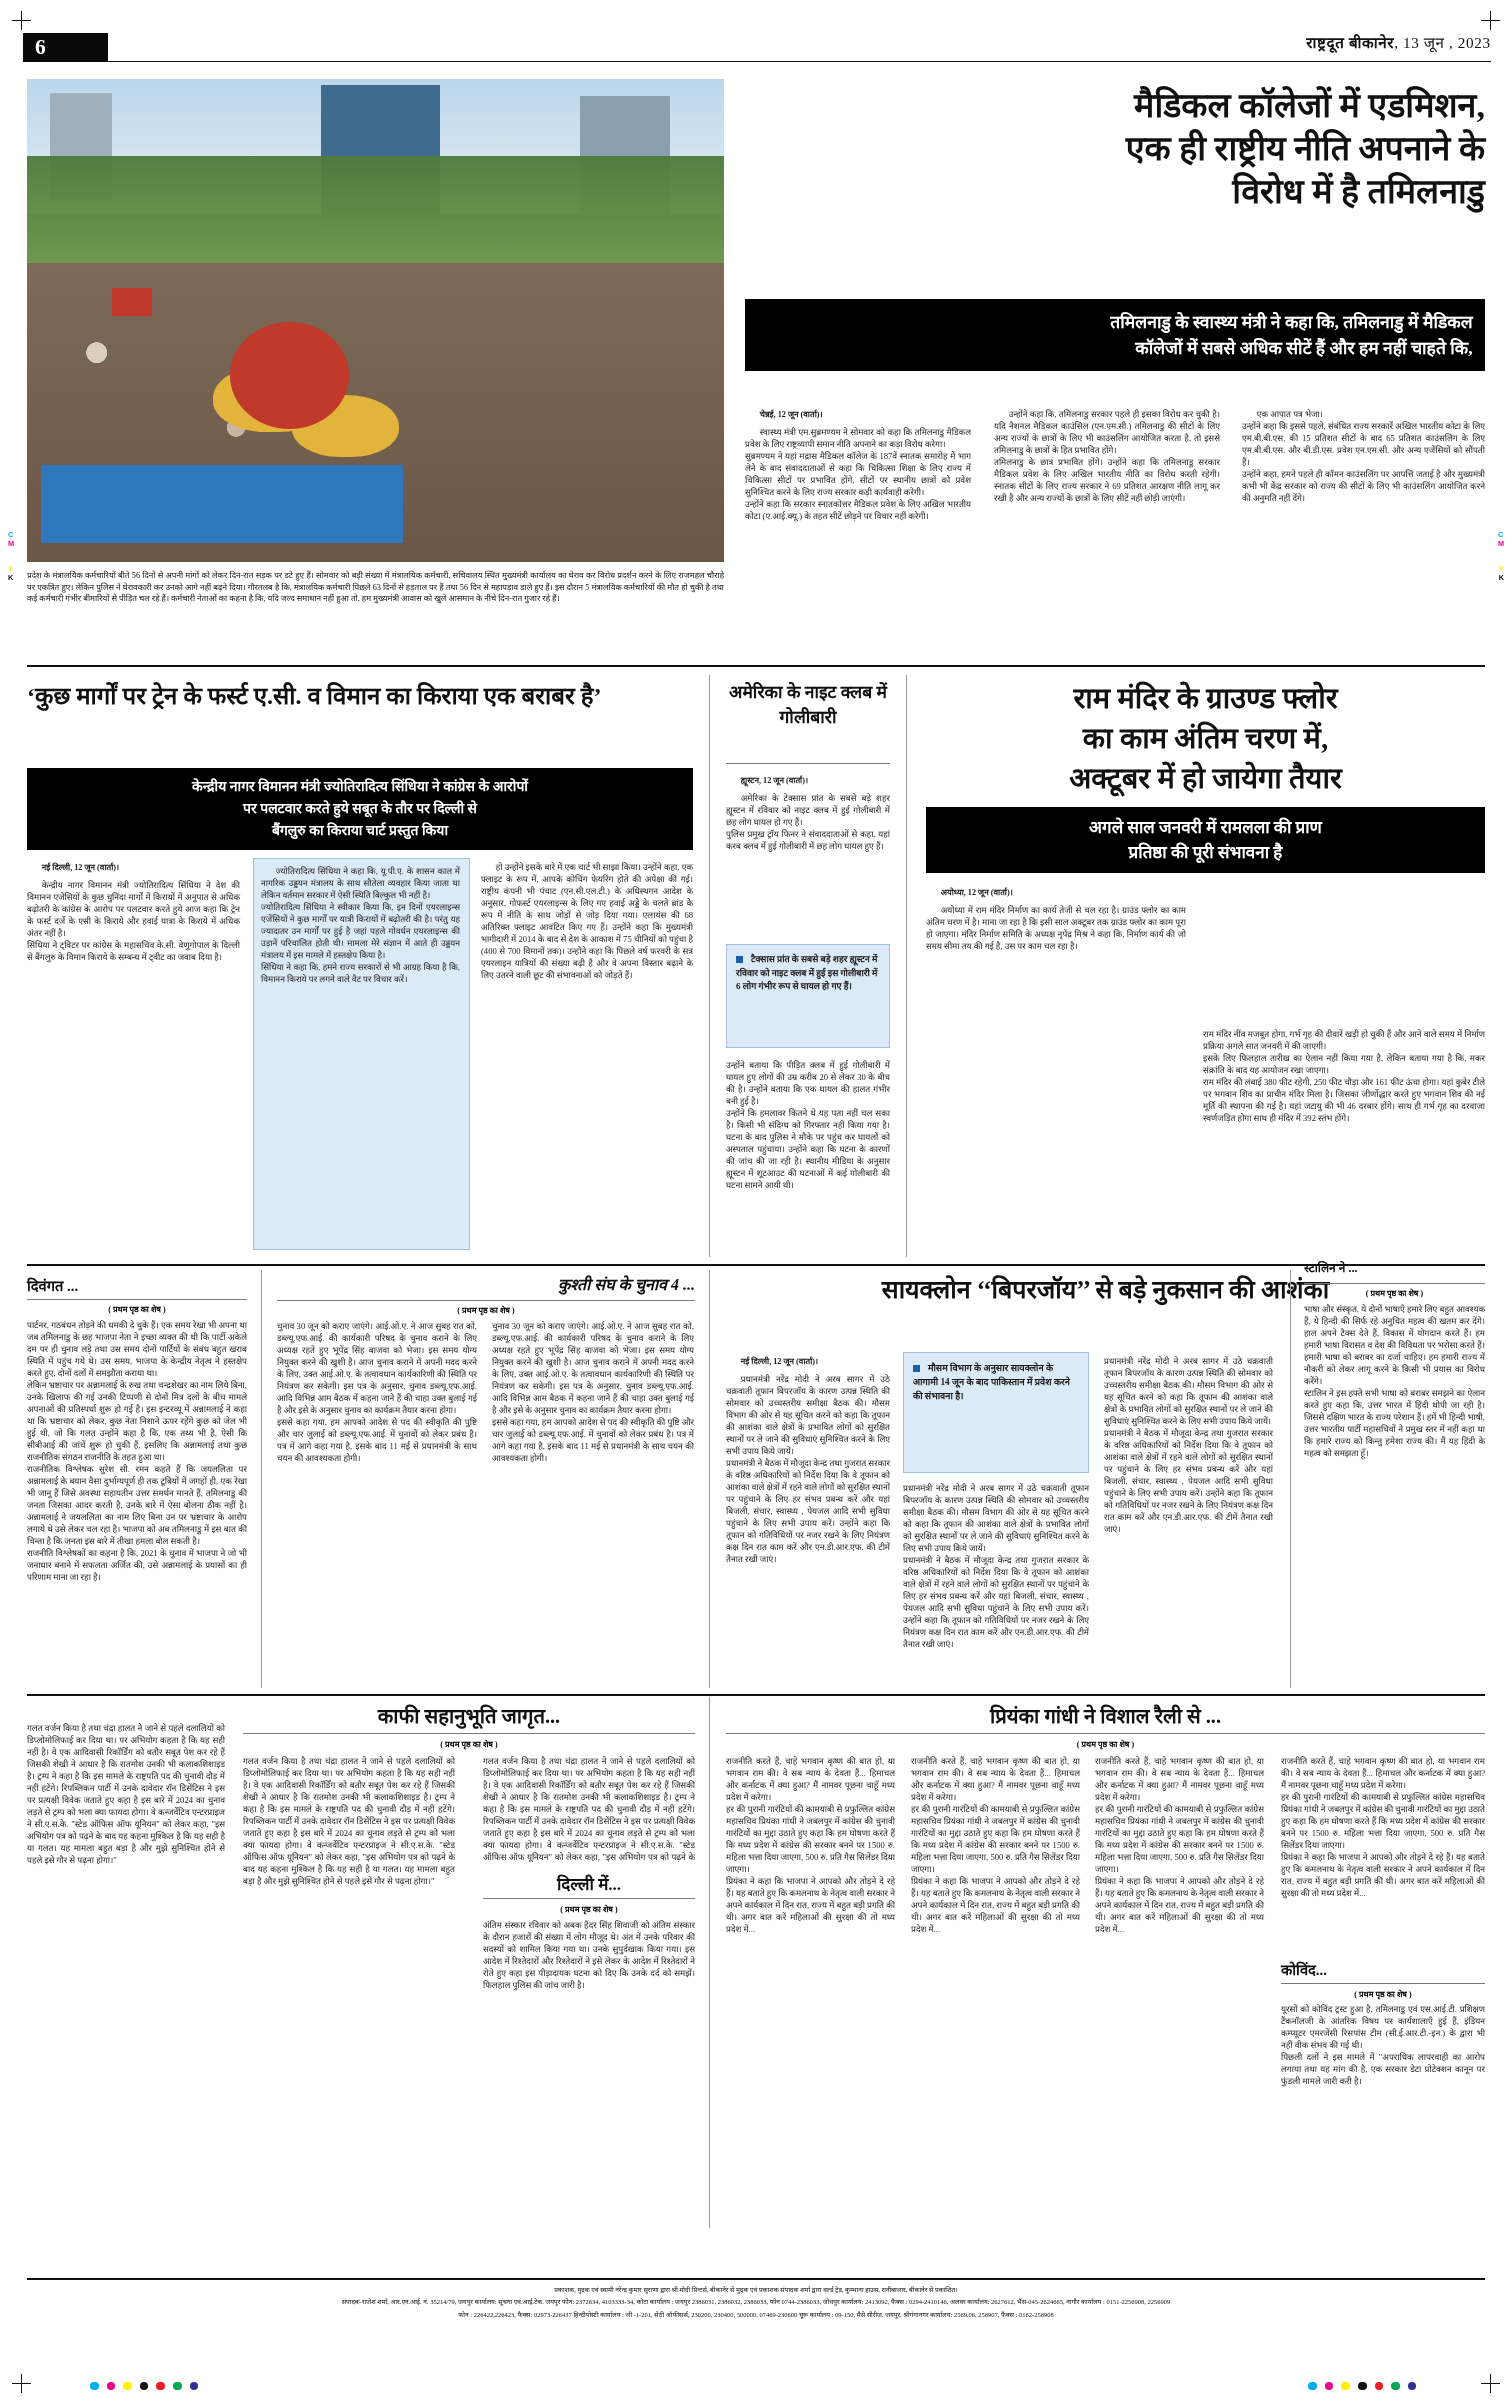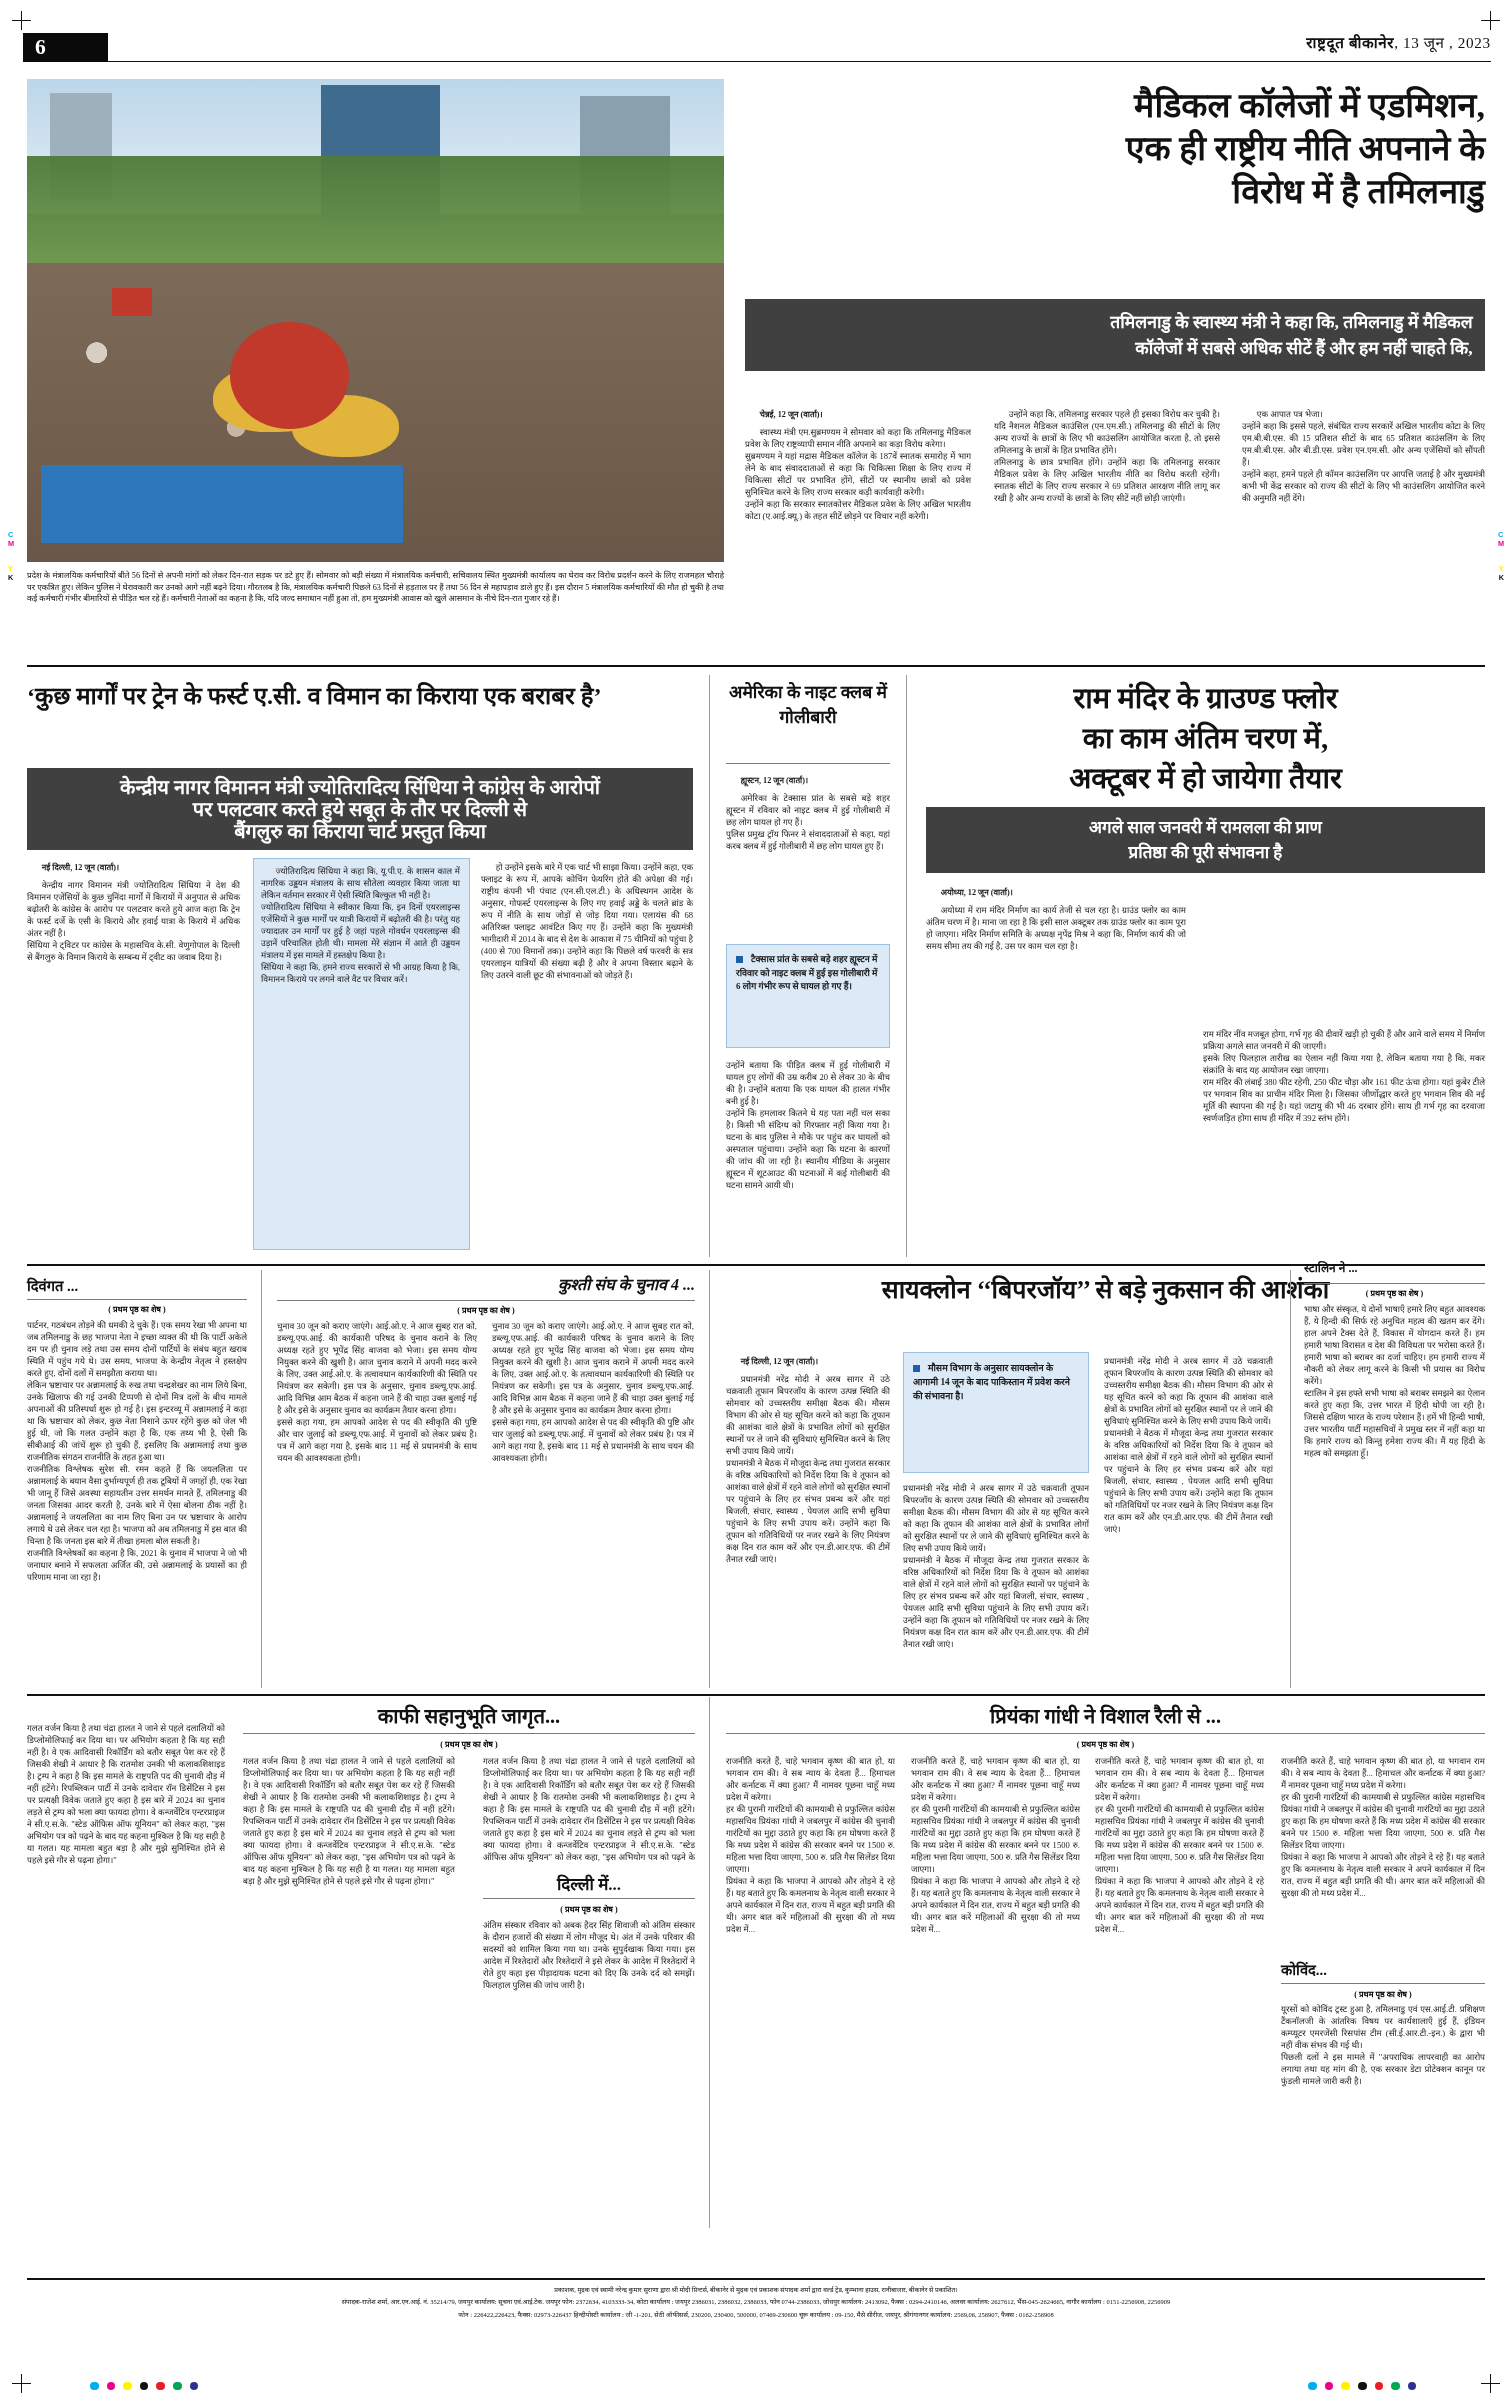--- a/index.html
+++ b/index.html
@@ -30,7 +30,7 @@
   .hrule.thin{height:0.6px;background:#7a7a7a;}
   
   .hl{font-family:"Liberation Serif",serif;font-weight:bold;color:#111;}
-  .kicker-blue{background:#404040;color:#fff;font-family:"Liberation Serif",serif;font-weight:bold;}
+  .kicker-blue{background:#000000;color:#fff;font-family:"Liberation Serif",serif;font-weight:bold;}
   .box-lightblue{background:#dce9f7;border:0.6px solid #9dbfe0;}
   .bullet-sq{display:inline-block;width:7.3px;height:7.3px;background:#1a5fa8;margin-right:5.1px;vertical-align:middle;}
   .byline{font-family:"Liberation Serif",serif;font-size:8.2px;font-weight:bold;}

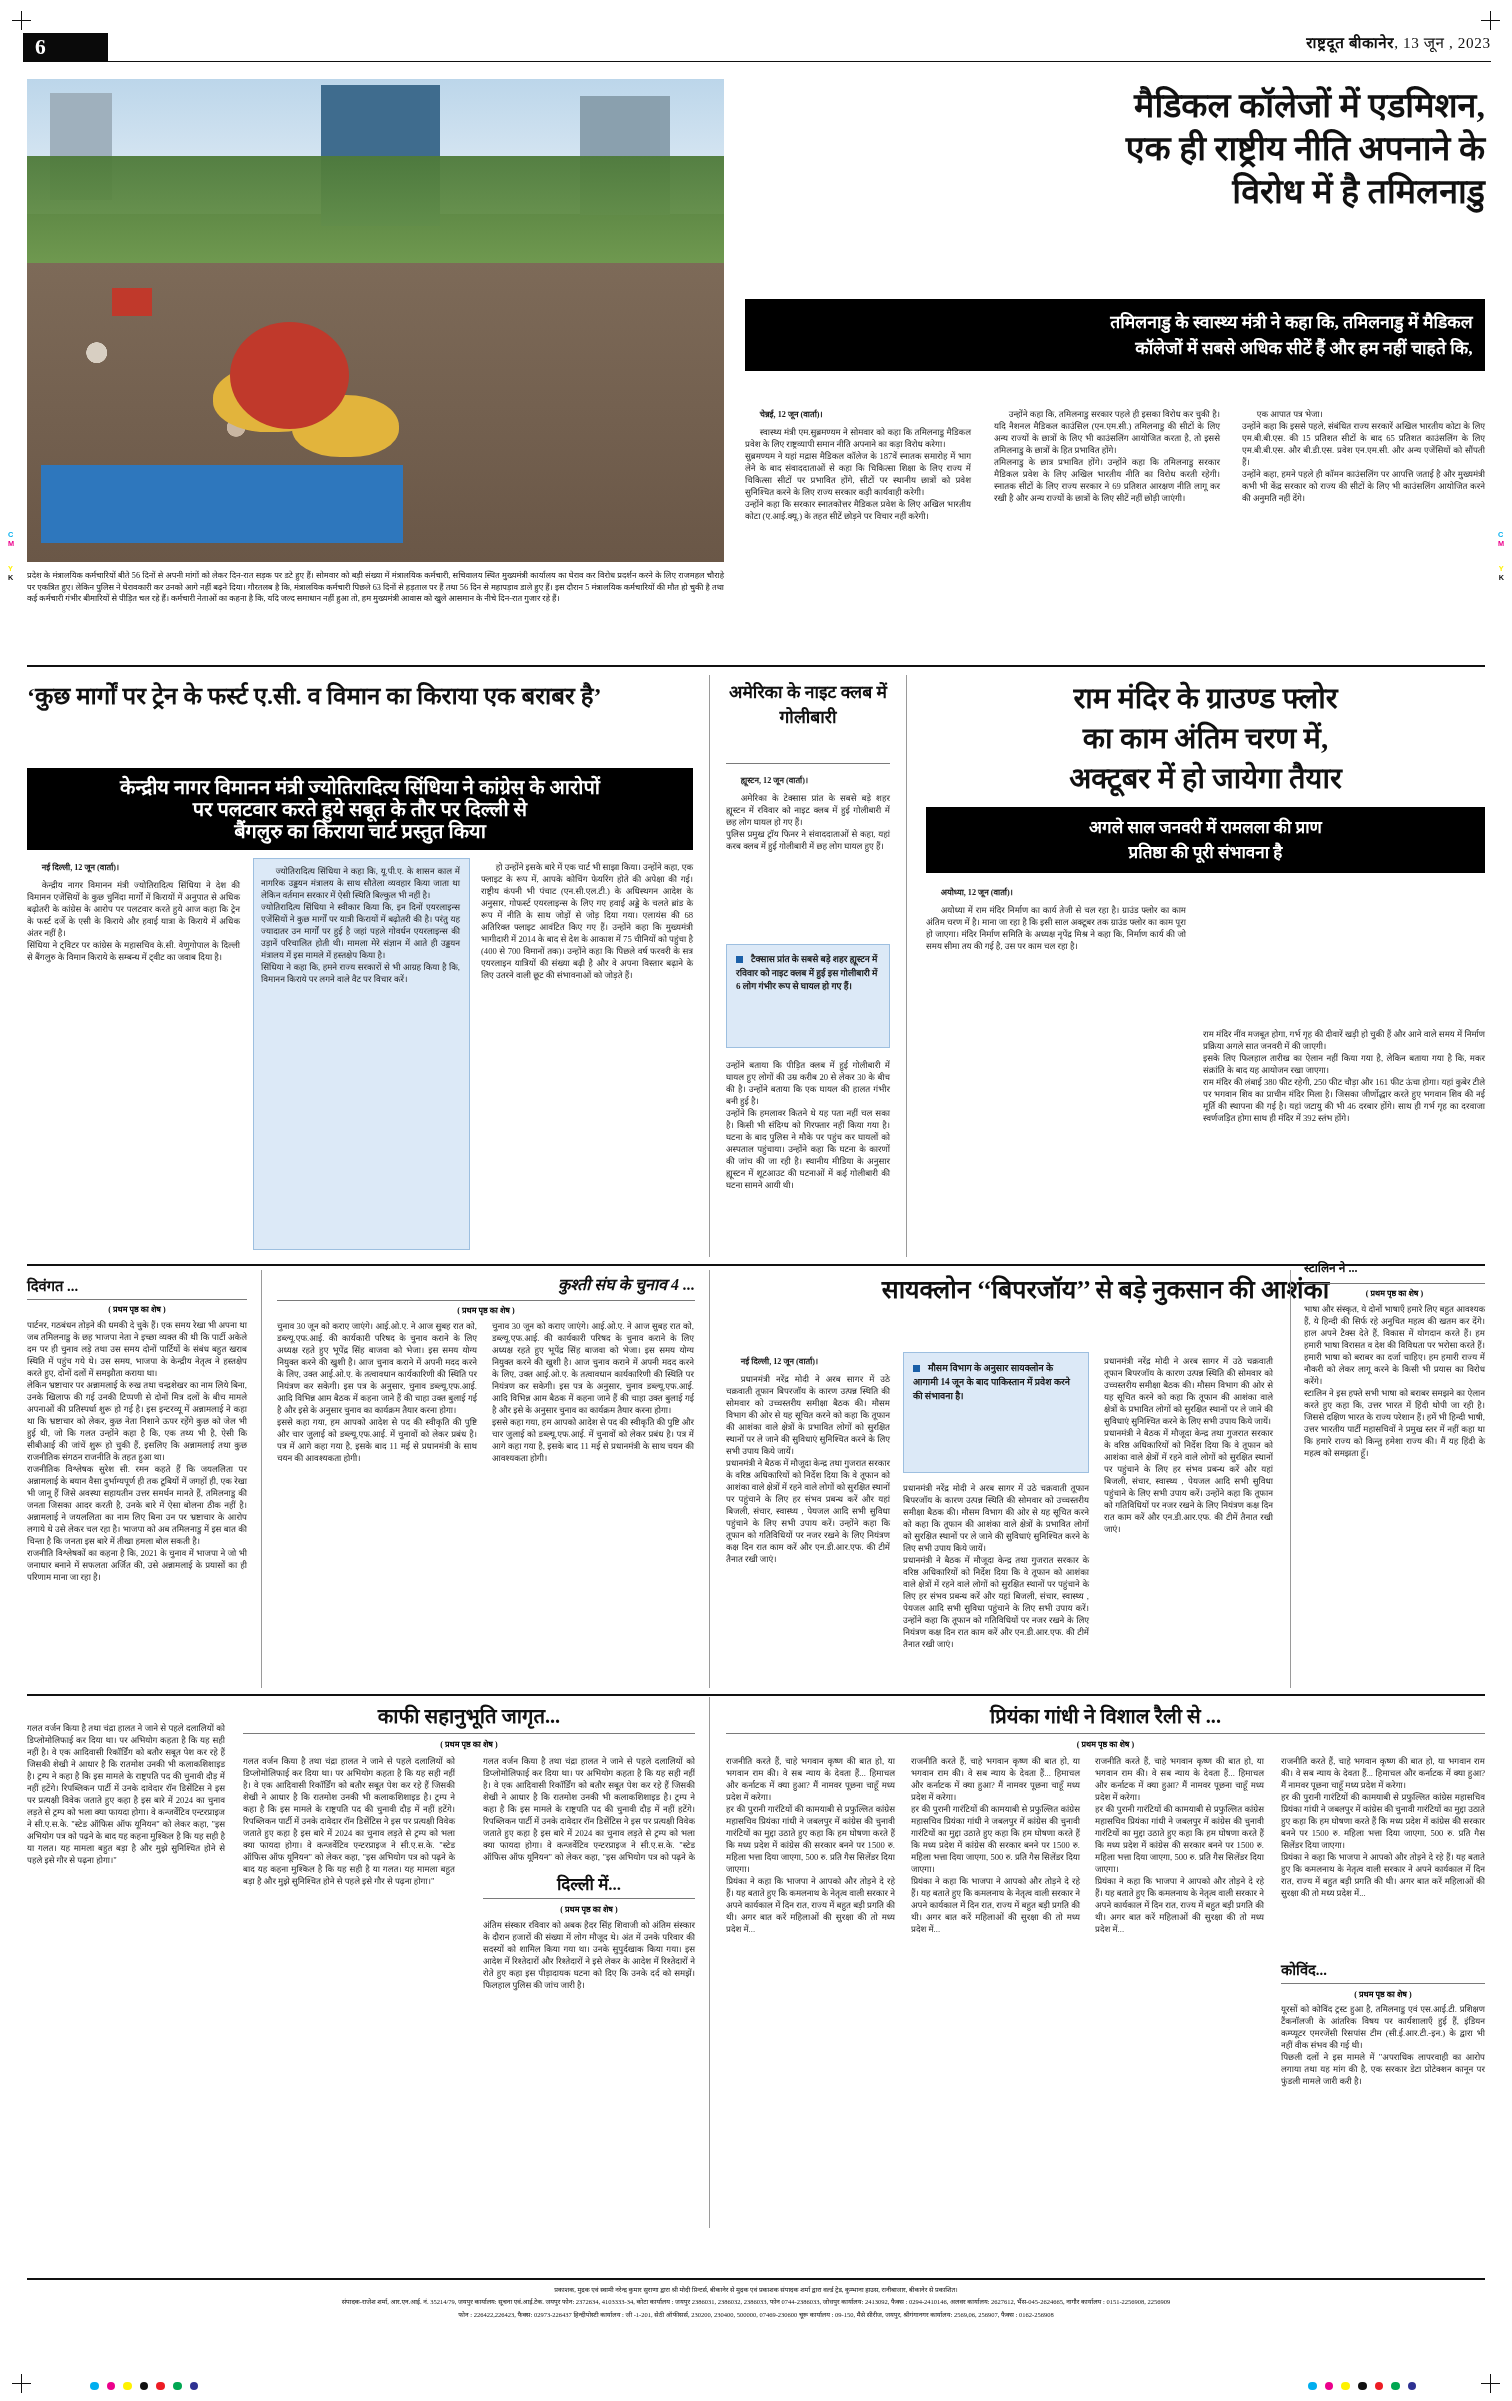--- a/index.html
+++ b/index.html
@@ -120,7 +120,7 @@
 
   <div class="hl" style="position:absolute;left:27px;top:680px;width:666px;font-size:24px;line-height:33px;text-align:left;">‘कुछ मार्गों पर ट्रेन के फर्स्ट ए.सी. व विमान का किराया एक बराबर है’</div>
 
-  <div class="kicker-blue" style="position:absolute;left:27px;top:768px;width:666px;padding:8px 6px;box-sizing:border-box;font-size:20px;line-height:22px;text-align:center;">
+  <div class="kicker-blue" style="position:absolute;left:27px;top:768px;width:666px;padding:8px 6px;box-sizing:border-box;font-size:14px;line-height:22px;text-align:center;">
     <div>केन्द्रीय नागर विमानन मंत्री ज्योतिरादित्य सिंधिया ने कांग्रेस के आरोपों</div>
     <div>पर पलटवार करते हुये सबूत के तौर पर दिल्ली से</div>
     <div>बैंगलुरु का किराया चार्ट प्रस्तुत किया</div>

